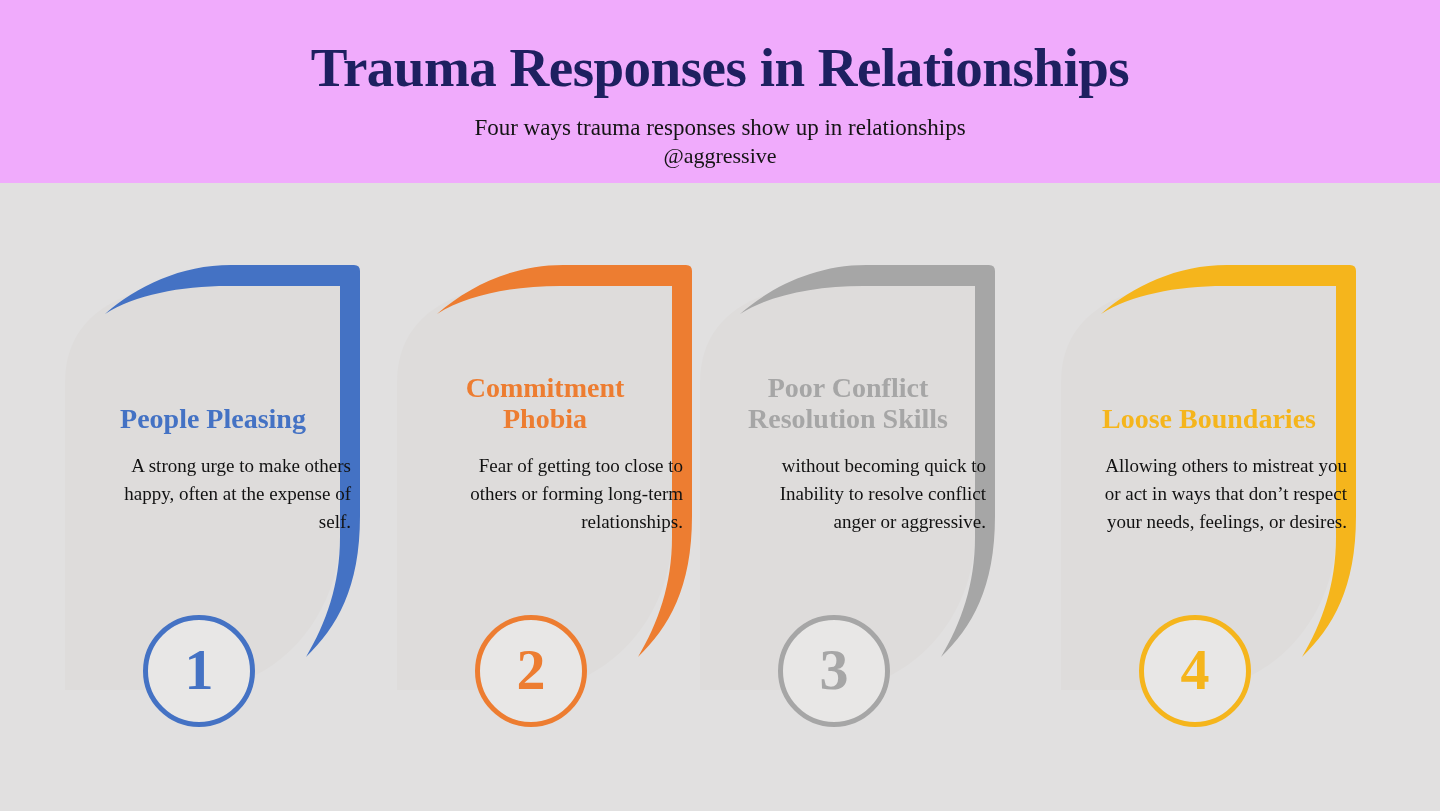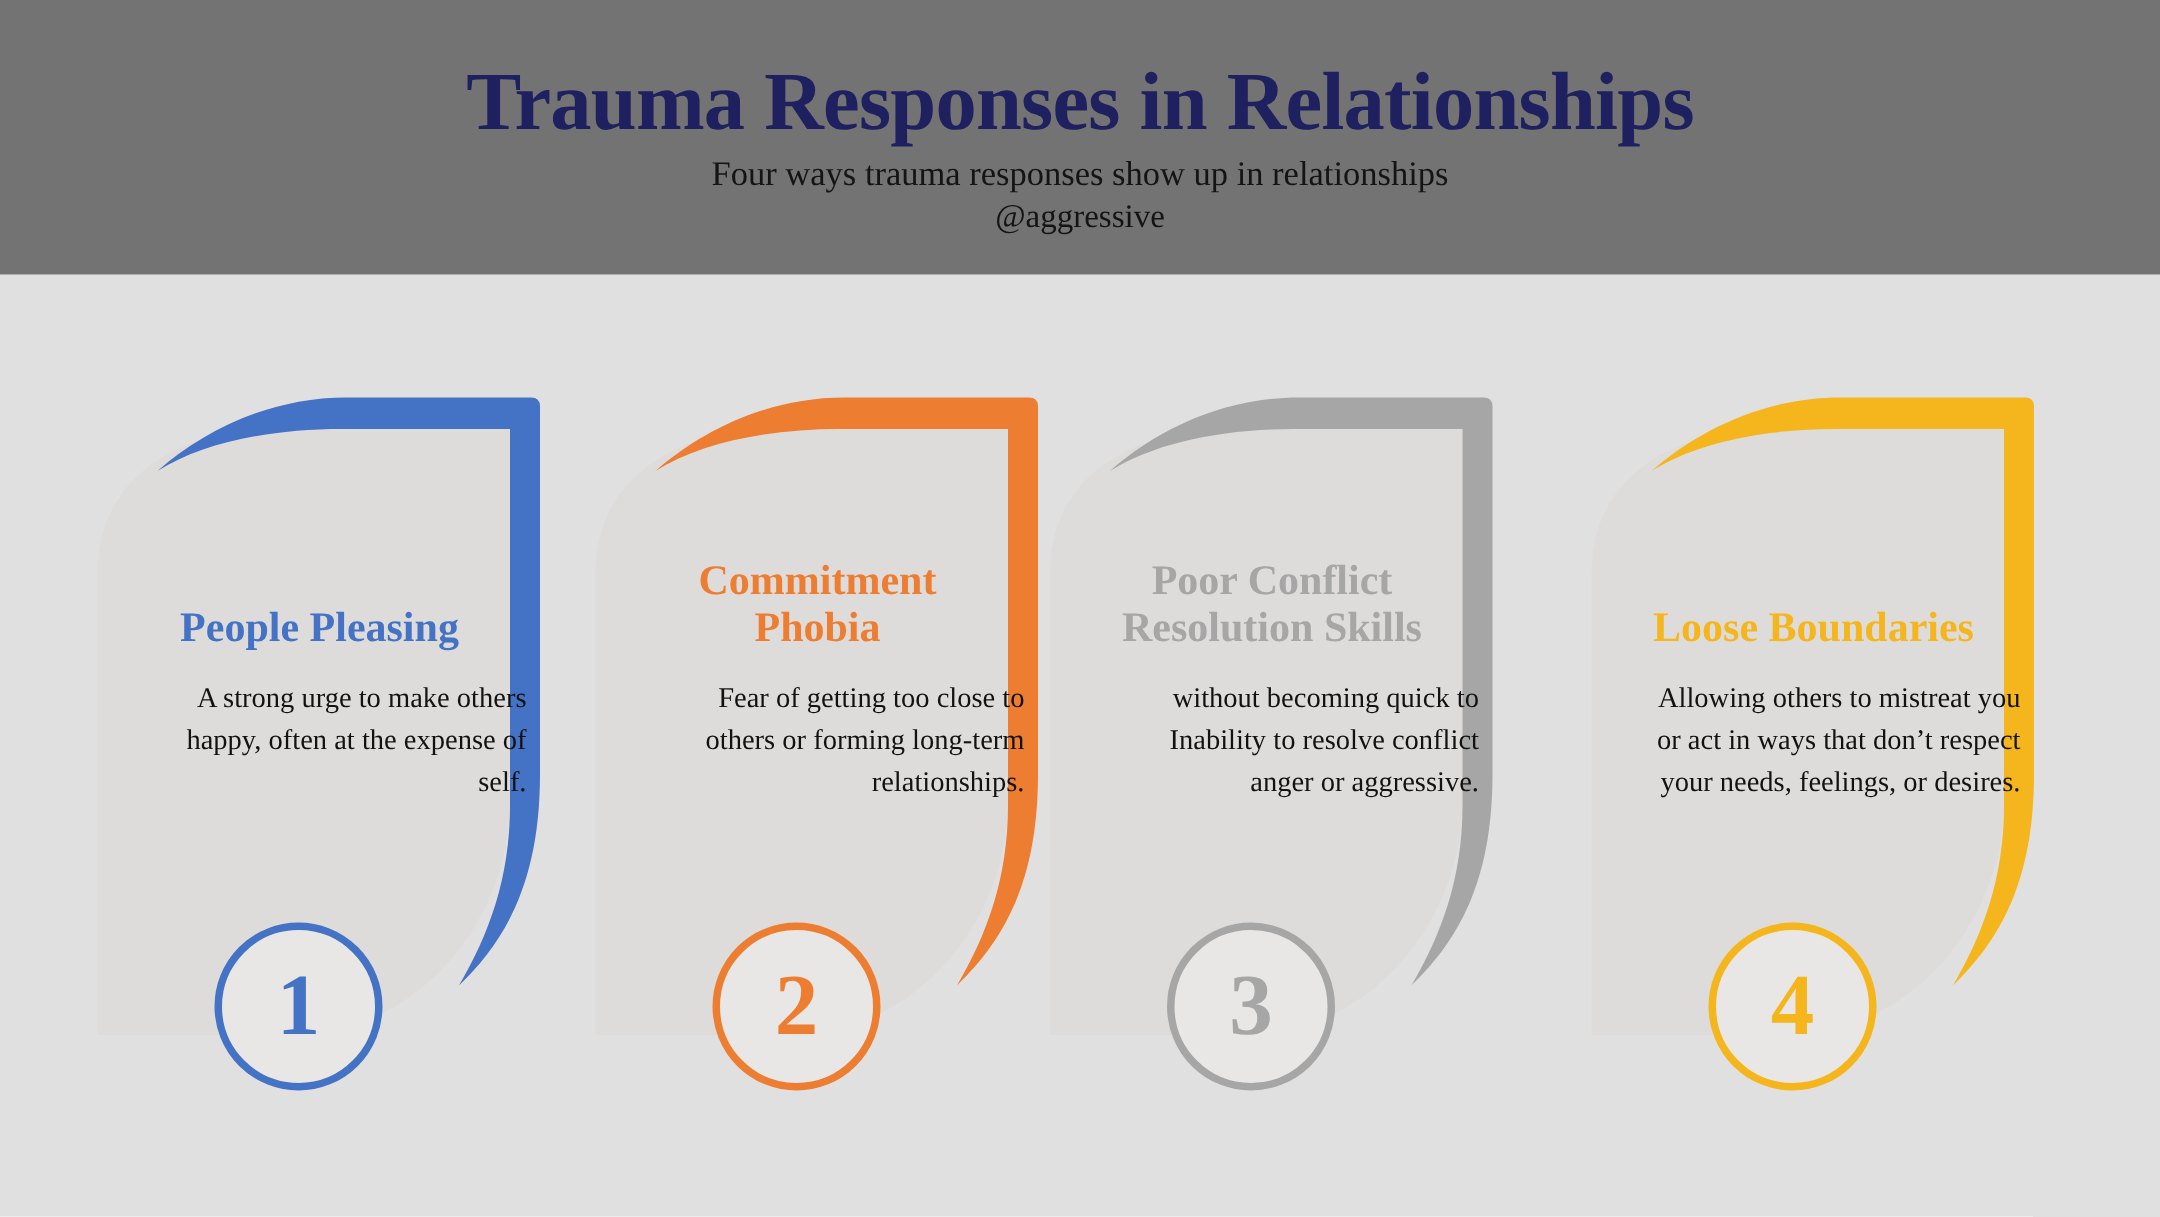--- a/index.html
+++ b/index.html
@@ -92,7 +92,7 @@
 
   <div class="main-band" style="background-color: rgb(225, 224, 224);"></div>
 
-  <div class="top-band" style="background-color: #737373;">
+  <div class="top-band" style="background-color: #f0abfc;">
     <h1 class="page-title" style="color: rgb(30, 32, 96);">Trauma Responses in Relationships</h1>
     <div class="page-subtitle">Four ways trauma responses show up in relationships</div>
     <div class="page-handle">@aggressive</div>

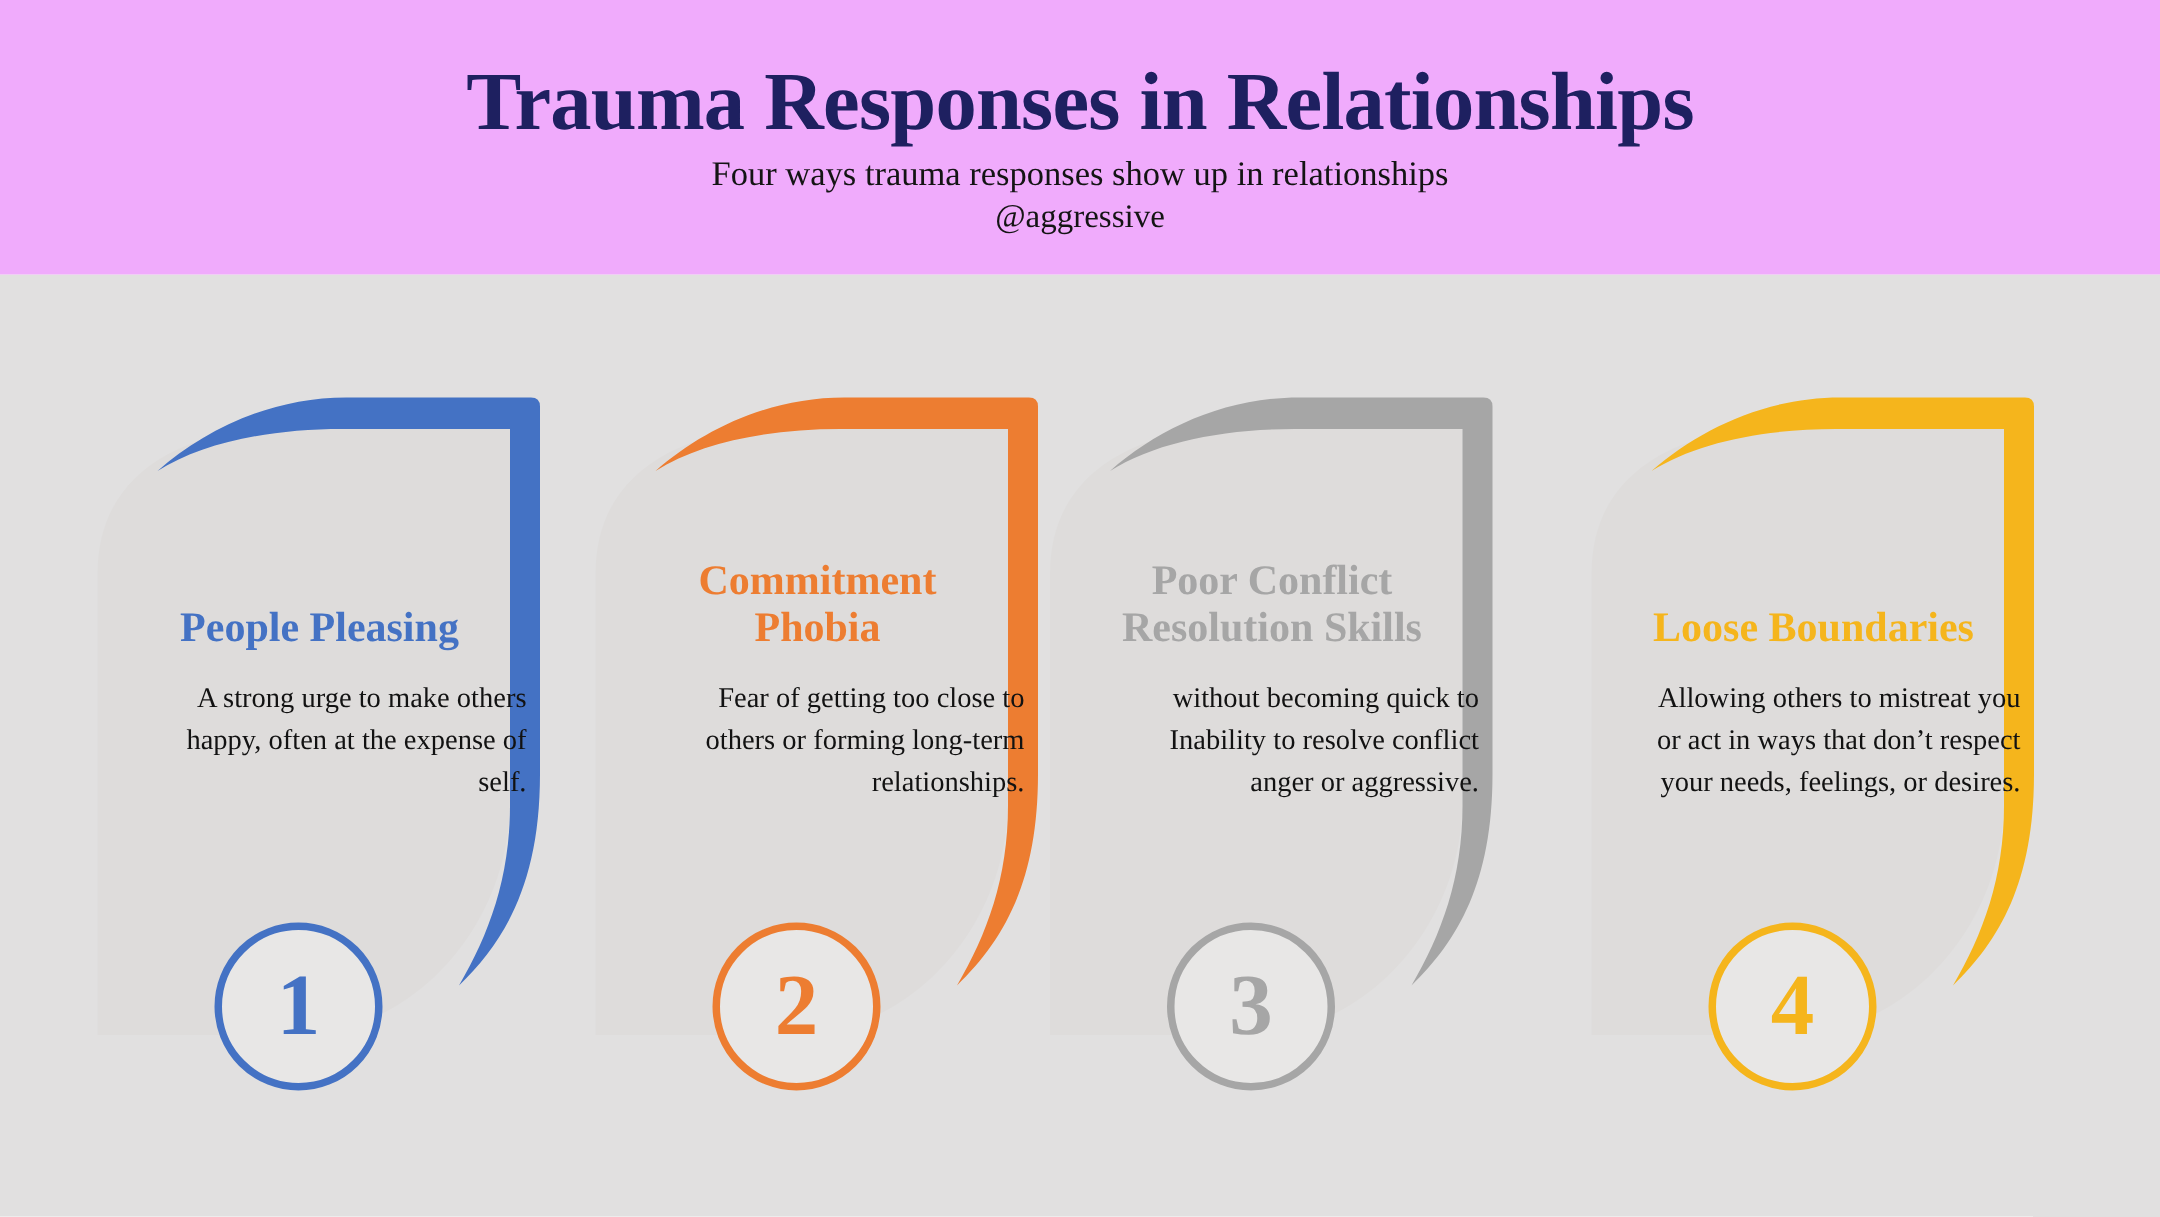--- a/index.html
+++ b/index.html
@@ -29,7 +29,7 @@
     line-height: 60px;
   }
   .page-subtitle {
-    margin-top: 4px;
+    margin-top: 16px;
     font-size: 23px;
     line-height: 27px;
     color: #141414;

